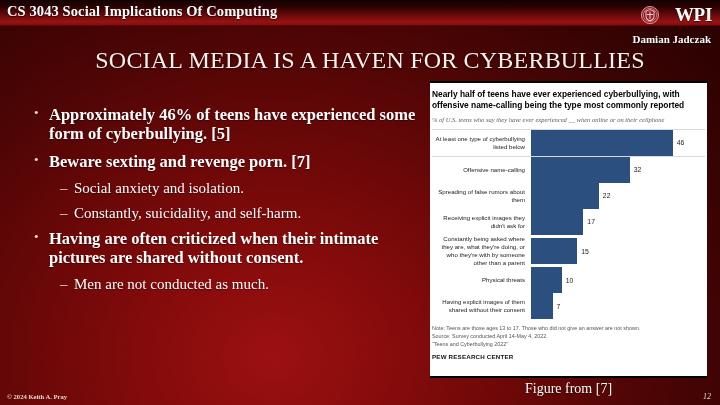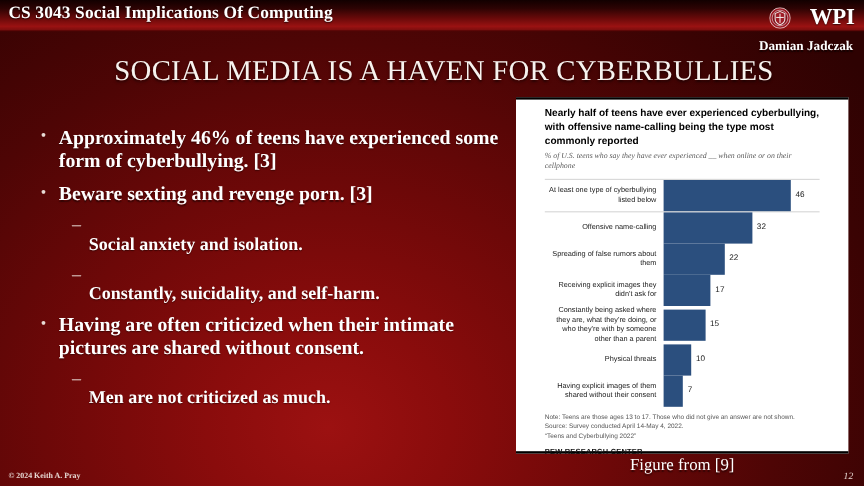--- a/index.html
+++ b/index.html
@@ -76,7 +76,7 @@
     position:absolute;left:430px;top:81px;width:277px;height:297px;
     background:#ffffff;
     box-sizing:border-box;
-    padding:0 24px;
+    padding:0 2px;
     border-top:2px solid #000;
     border-bottom:2px solid #000;
   }

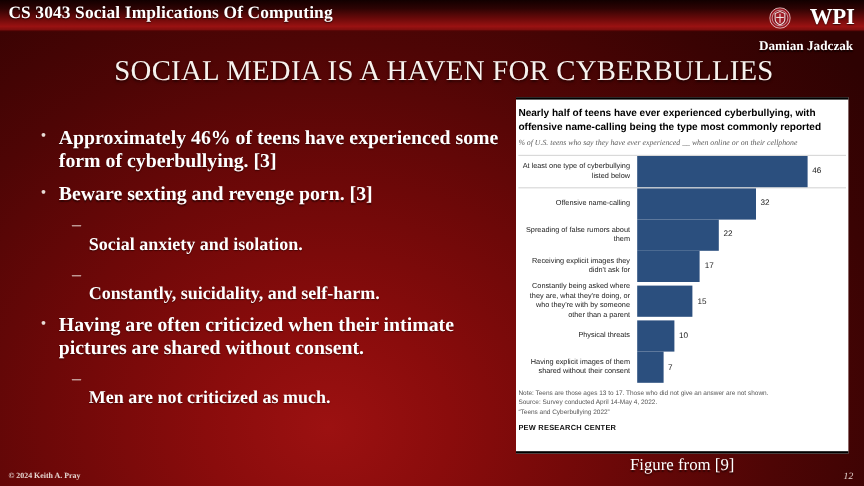--- a/index.html
+++ b/index.html
@@ -159,7 +159,7 @@
   <div class="body">
     <div class="bl lvl1">
       <span class="mk">•</span>
-      <span class="tx">Approximately 46% of teens have experienced some form of cyberbullying. [3]</span>
+      <span class="tx">Approximately 46% of teens have experienced some form of cyberbullying. [5]</span>
     </div>
     <div class="bl lvl1">
       <span class="mk">•</span>

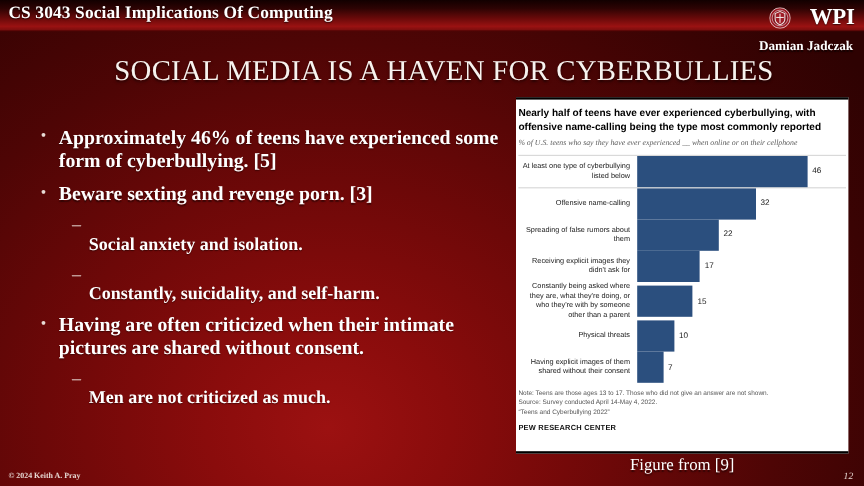--- a/index.html
+++ b/index.html
@@ -163,7 +163,7 @@
     </div>
     <div class="bl lvl1">
       <span class="mk">•</span>
-      <span class="tx">Beware sexting and revenge porn. [3]</span>
+      <span class="tx">Beware sexting and revenge porn. [7]</span>
     </div>
     <div class="bl lvl2">
       <span class="mk">–</span>

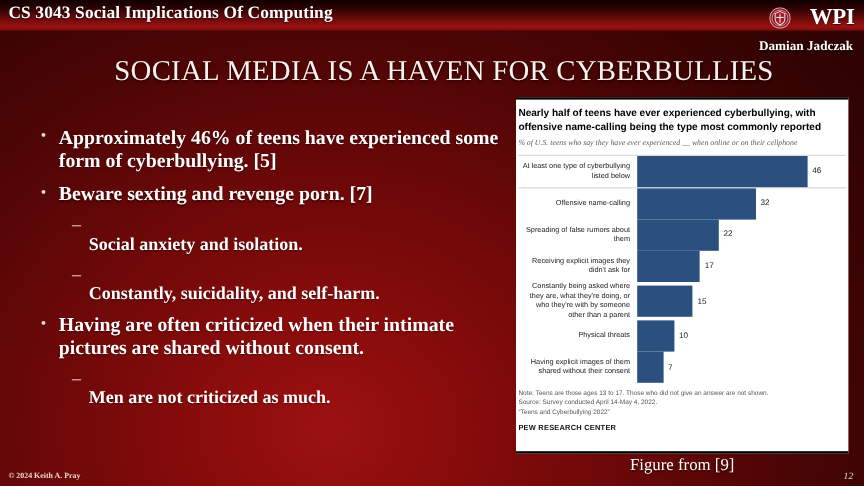--- a/index.html
+++ b/index.html
@@ -70,7 +70,7 @@
   .lvl1 .tx{font-size:16.5px;font-weight:bold;}
   .lvl2{margin-left:26px;margin-bottom:7px;}
   .lvl2 .mk{font-size:15px;width:14px;padding-top:0px;}
-  .lvl2 .tx{font-size:15px;font-weight:bold;margin-top:16px;}
+  .lvl2 .tx{font-size:15px;font-weight:normal;}
   
   .chart{
     position:absolute;left:430px;top:81px;width:277px;height:297px;

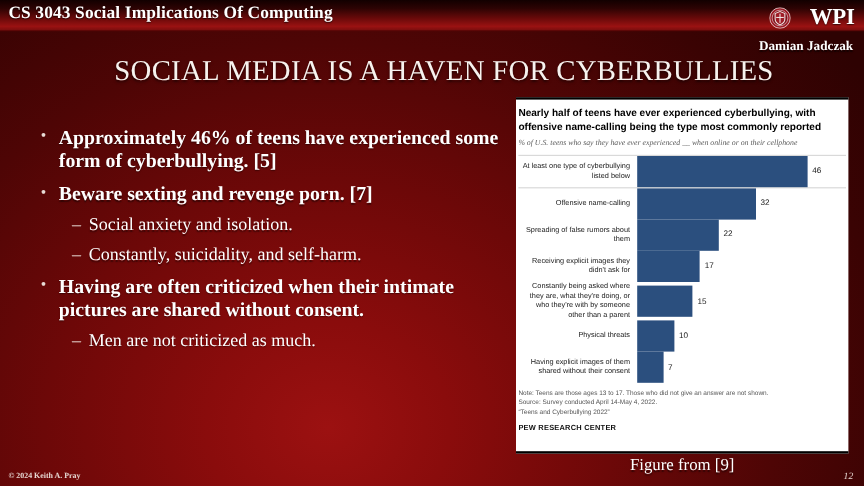--- a/index.html
+++ b/index.html
@@ -179,7 +179,7 @@
     </div>
     <div class="bl lvl2">
       <span class="mk">–</span>
-      <span class="tx">Men are not criticized as much.</span>
+      <span class="tx">Men are not conducted as much.</span>
     </div>
   </div>
 

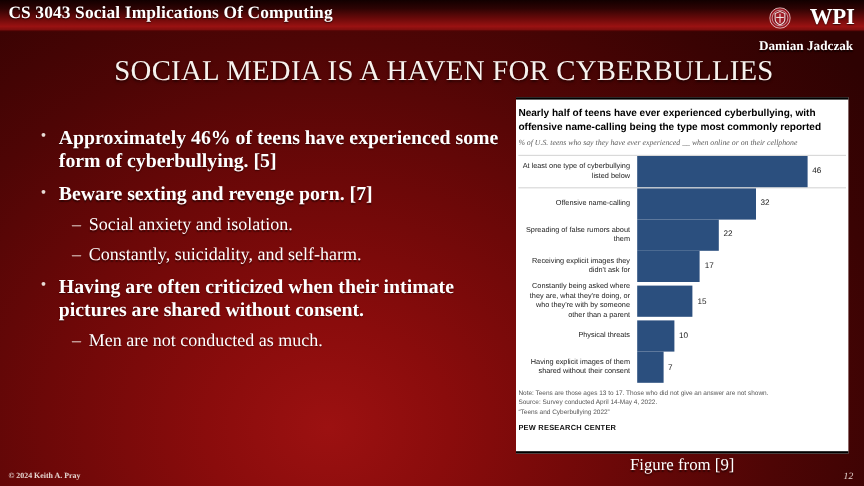--- a/index.html
+++ b/index.html
@@ -247,7 +247,7 @@
     </div>
   </div>
 
-  <div class="figcap">Figure from [9]</div>
+  <div class="figcap">Figure from [7]</div>
   <div class="copy">© 2024 Keith A. Pray</div>
   <div class="pageno">12</div>
 

